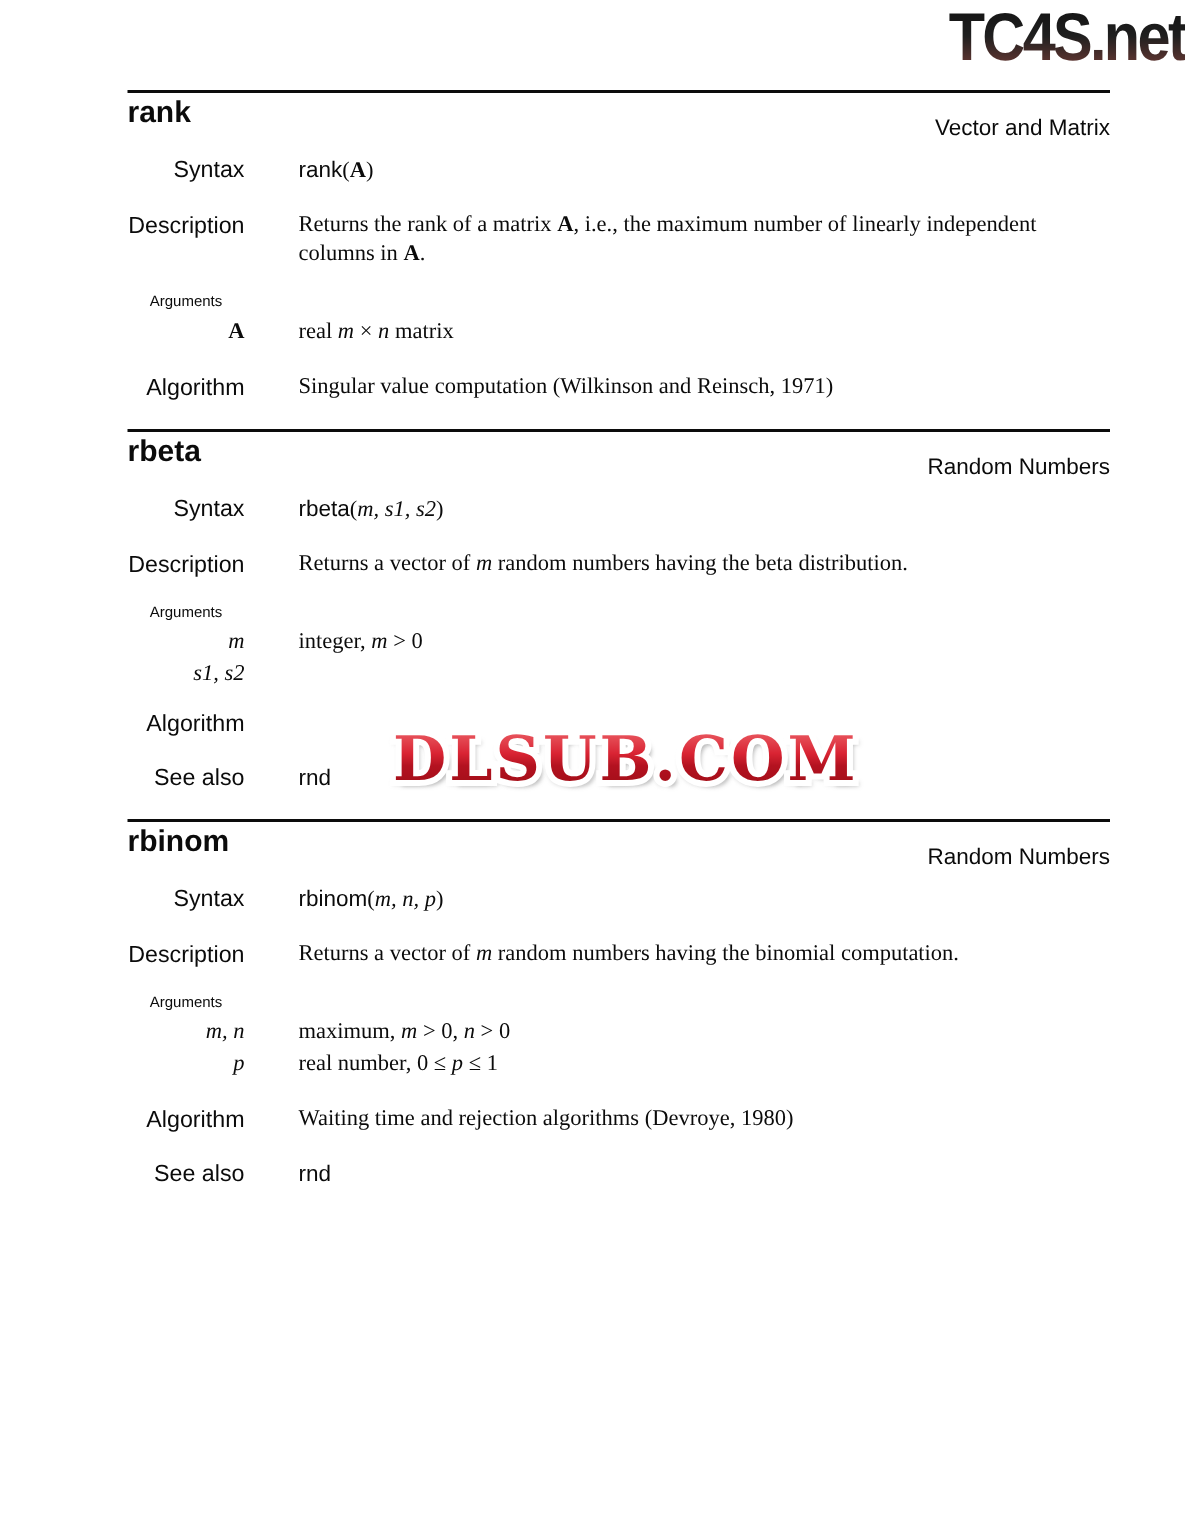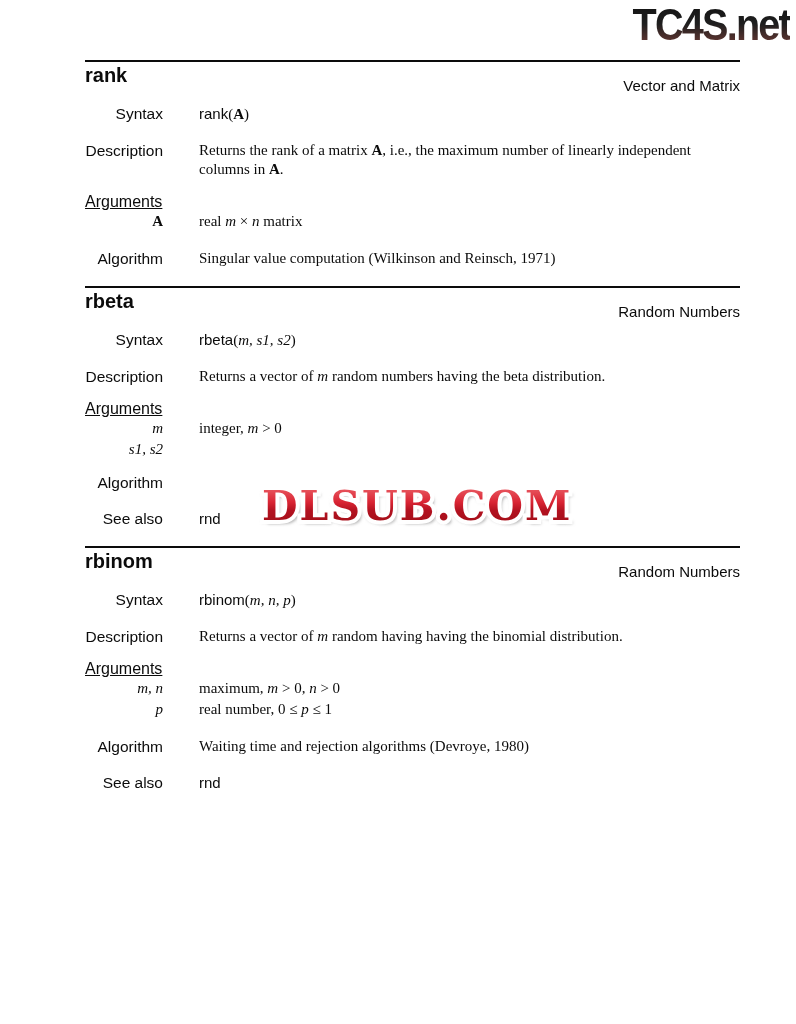--- a/index.html
+++ b/index.html
@@ -26,8 +26,8 @@
   .bold{font-weight:bold;}
 
   .args{margin-top:13px;}
-  .args-label{text-align:left;width:78px;font-family:"Liberation Sans",sans-serif;
-              font-size:16px;line-height:19px;text-decoration:underline;}
+  .args-label{text-align:center;width:78px;font-family:"Liberation Sans",sans-serif;
+              font-size:10px;line-height:19px;}
   .arg-row{position:relative;min-height:21px;}
   .arg-name{position:absolute;left:0;top:0;width:78px;text-align:right;font-size:15px;
             line-height:21px;font-style:italic;}

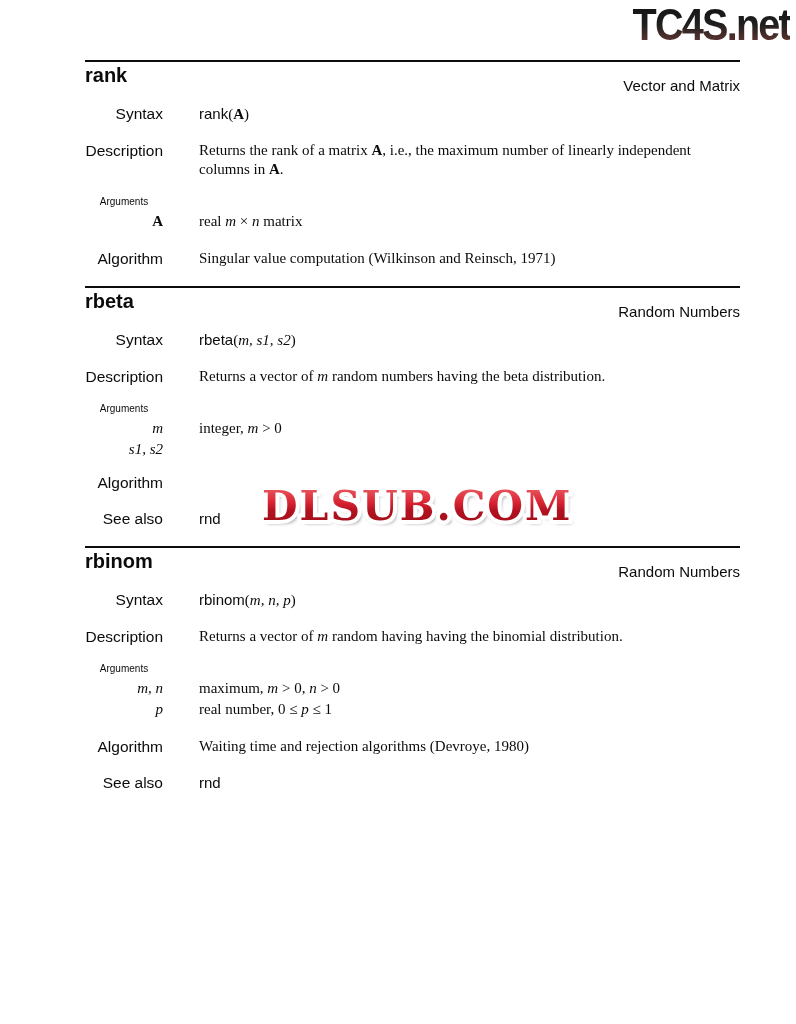--- a/index.html
+++ b/index.html
@@ -146,7 +146,7 @@
       </div>
       <div class="row">
         <span class="row-label">Description</span>
-        <div class="row-body"><span>Returns a vector of </span><span class="em">m</span><span> random having having the binomial distribution.</span></div>
+        <div class="row-body"><span>Returns a vector of </span><span class="em">m</span><span> random numbers having the binomial computation.</span></div>
       </div>
       <div class="args">
         <div class="args-label">Arguments</div>

